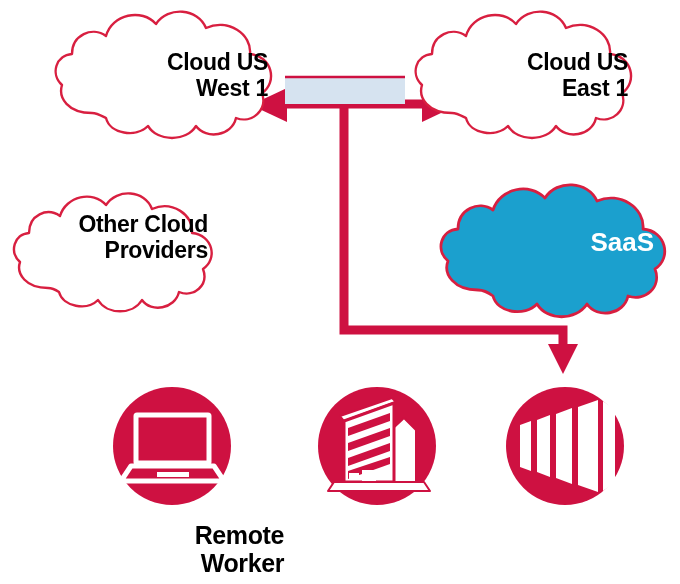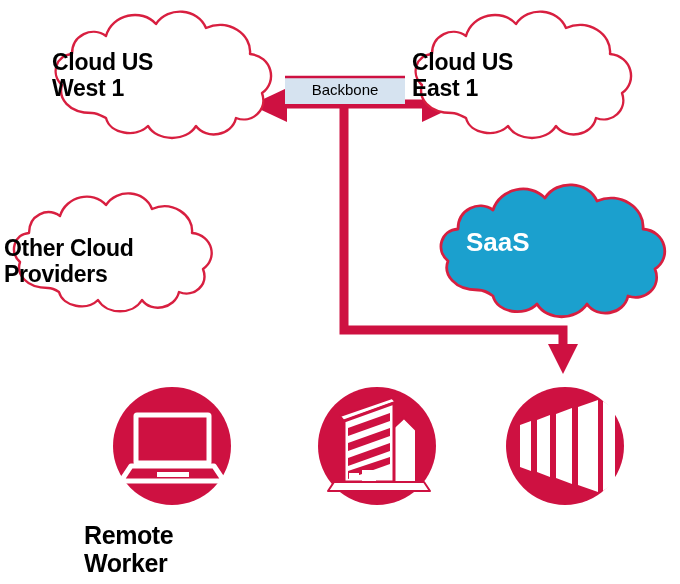--- a/index.html
+++ b/index.html
@@ -27,7 +27,7 @@
   }
   .node-label {
     position: absolute;
-    text-align: left;
+    text-align: right;
     font-family: "Liberation Sans", sans-serif;
     font-weight: bold;
     color: #000000;

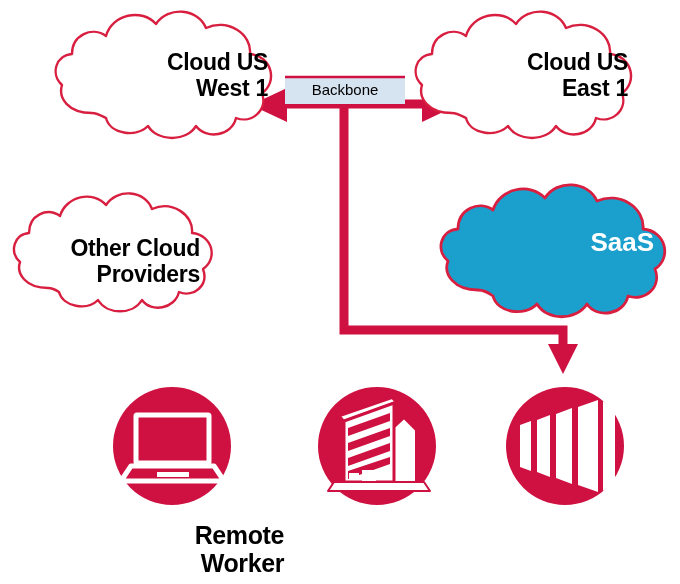--- a/index.html
+++ b/index.html
@@ -209,7 +209,6 @@
 
   <div class="node-label cloud-label-saas" style="left:466px; top:228px; width:188px;">SaaS</div>
 
-  <div class="backbone-label" style="left:285px; top:81px; width:120px;">Backbone</div>
 
   <div class="node-label endpoint-label" style="left:84px; top:521px; width:200px;">Remote
 Worker</div>

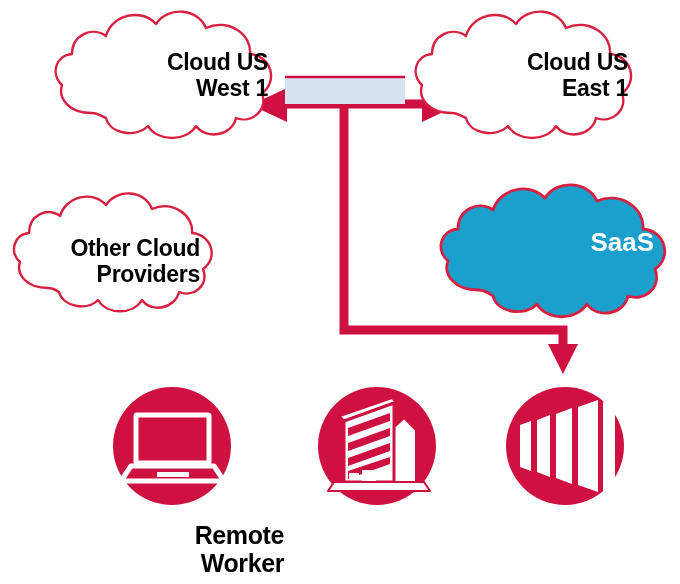--- a/index.html
+++ b/index.html
@@ -204,7 +204,7 @@
   <div class="node-label cloud-label" style="left:412px; top:50px; width:216px;">Cloud US
 East 1</div>
 
-  <div class="node-label cloud-label" style="left:4px; top:212px; width:196px;margin-top:24px;">Other Cloud
+  <div class="node-label cloud-label" style="left:12px; top:212px; width:196px;">Other Cloud
 Providers</div>
 
   <div class="node-label cloud-label-saas" style="left:466px; top:228px; width:188px;">SaaS</div>

